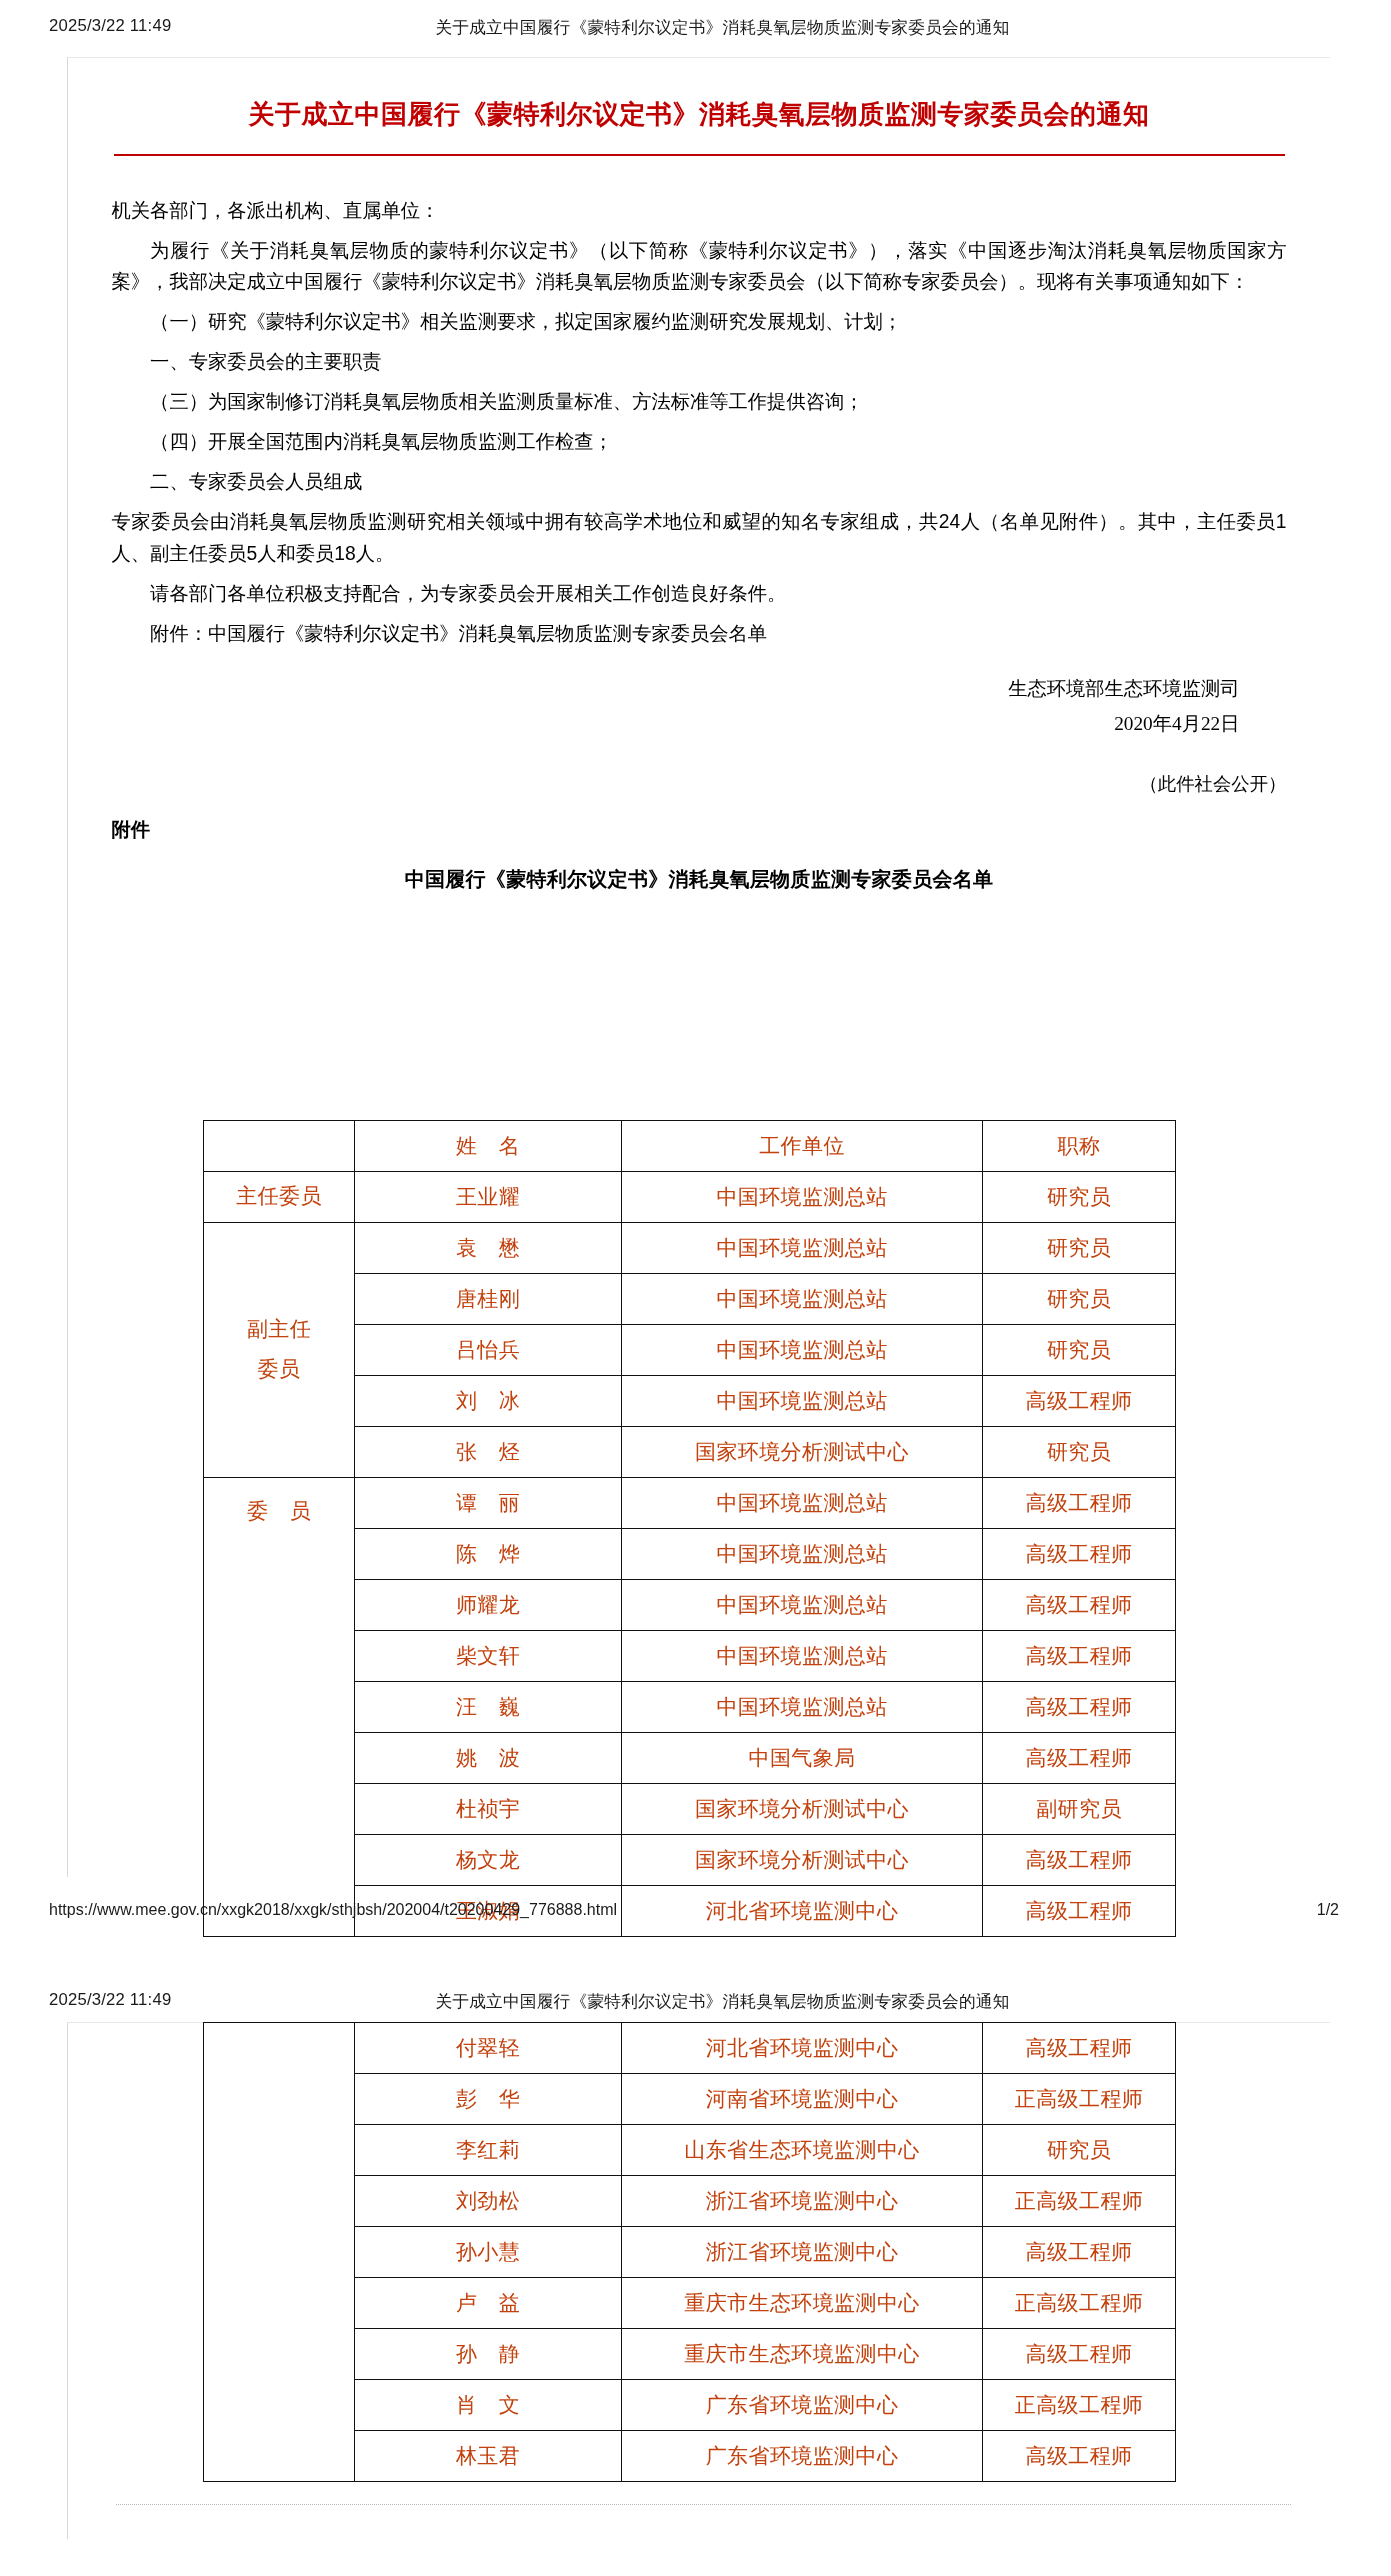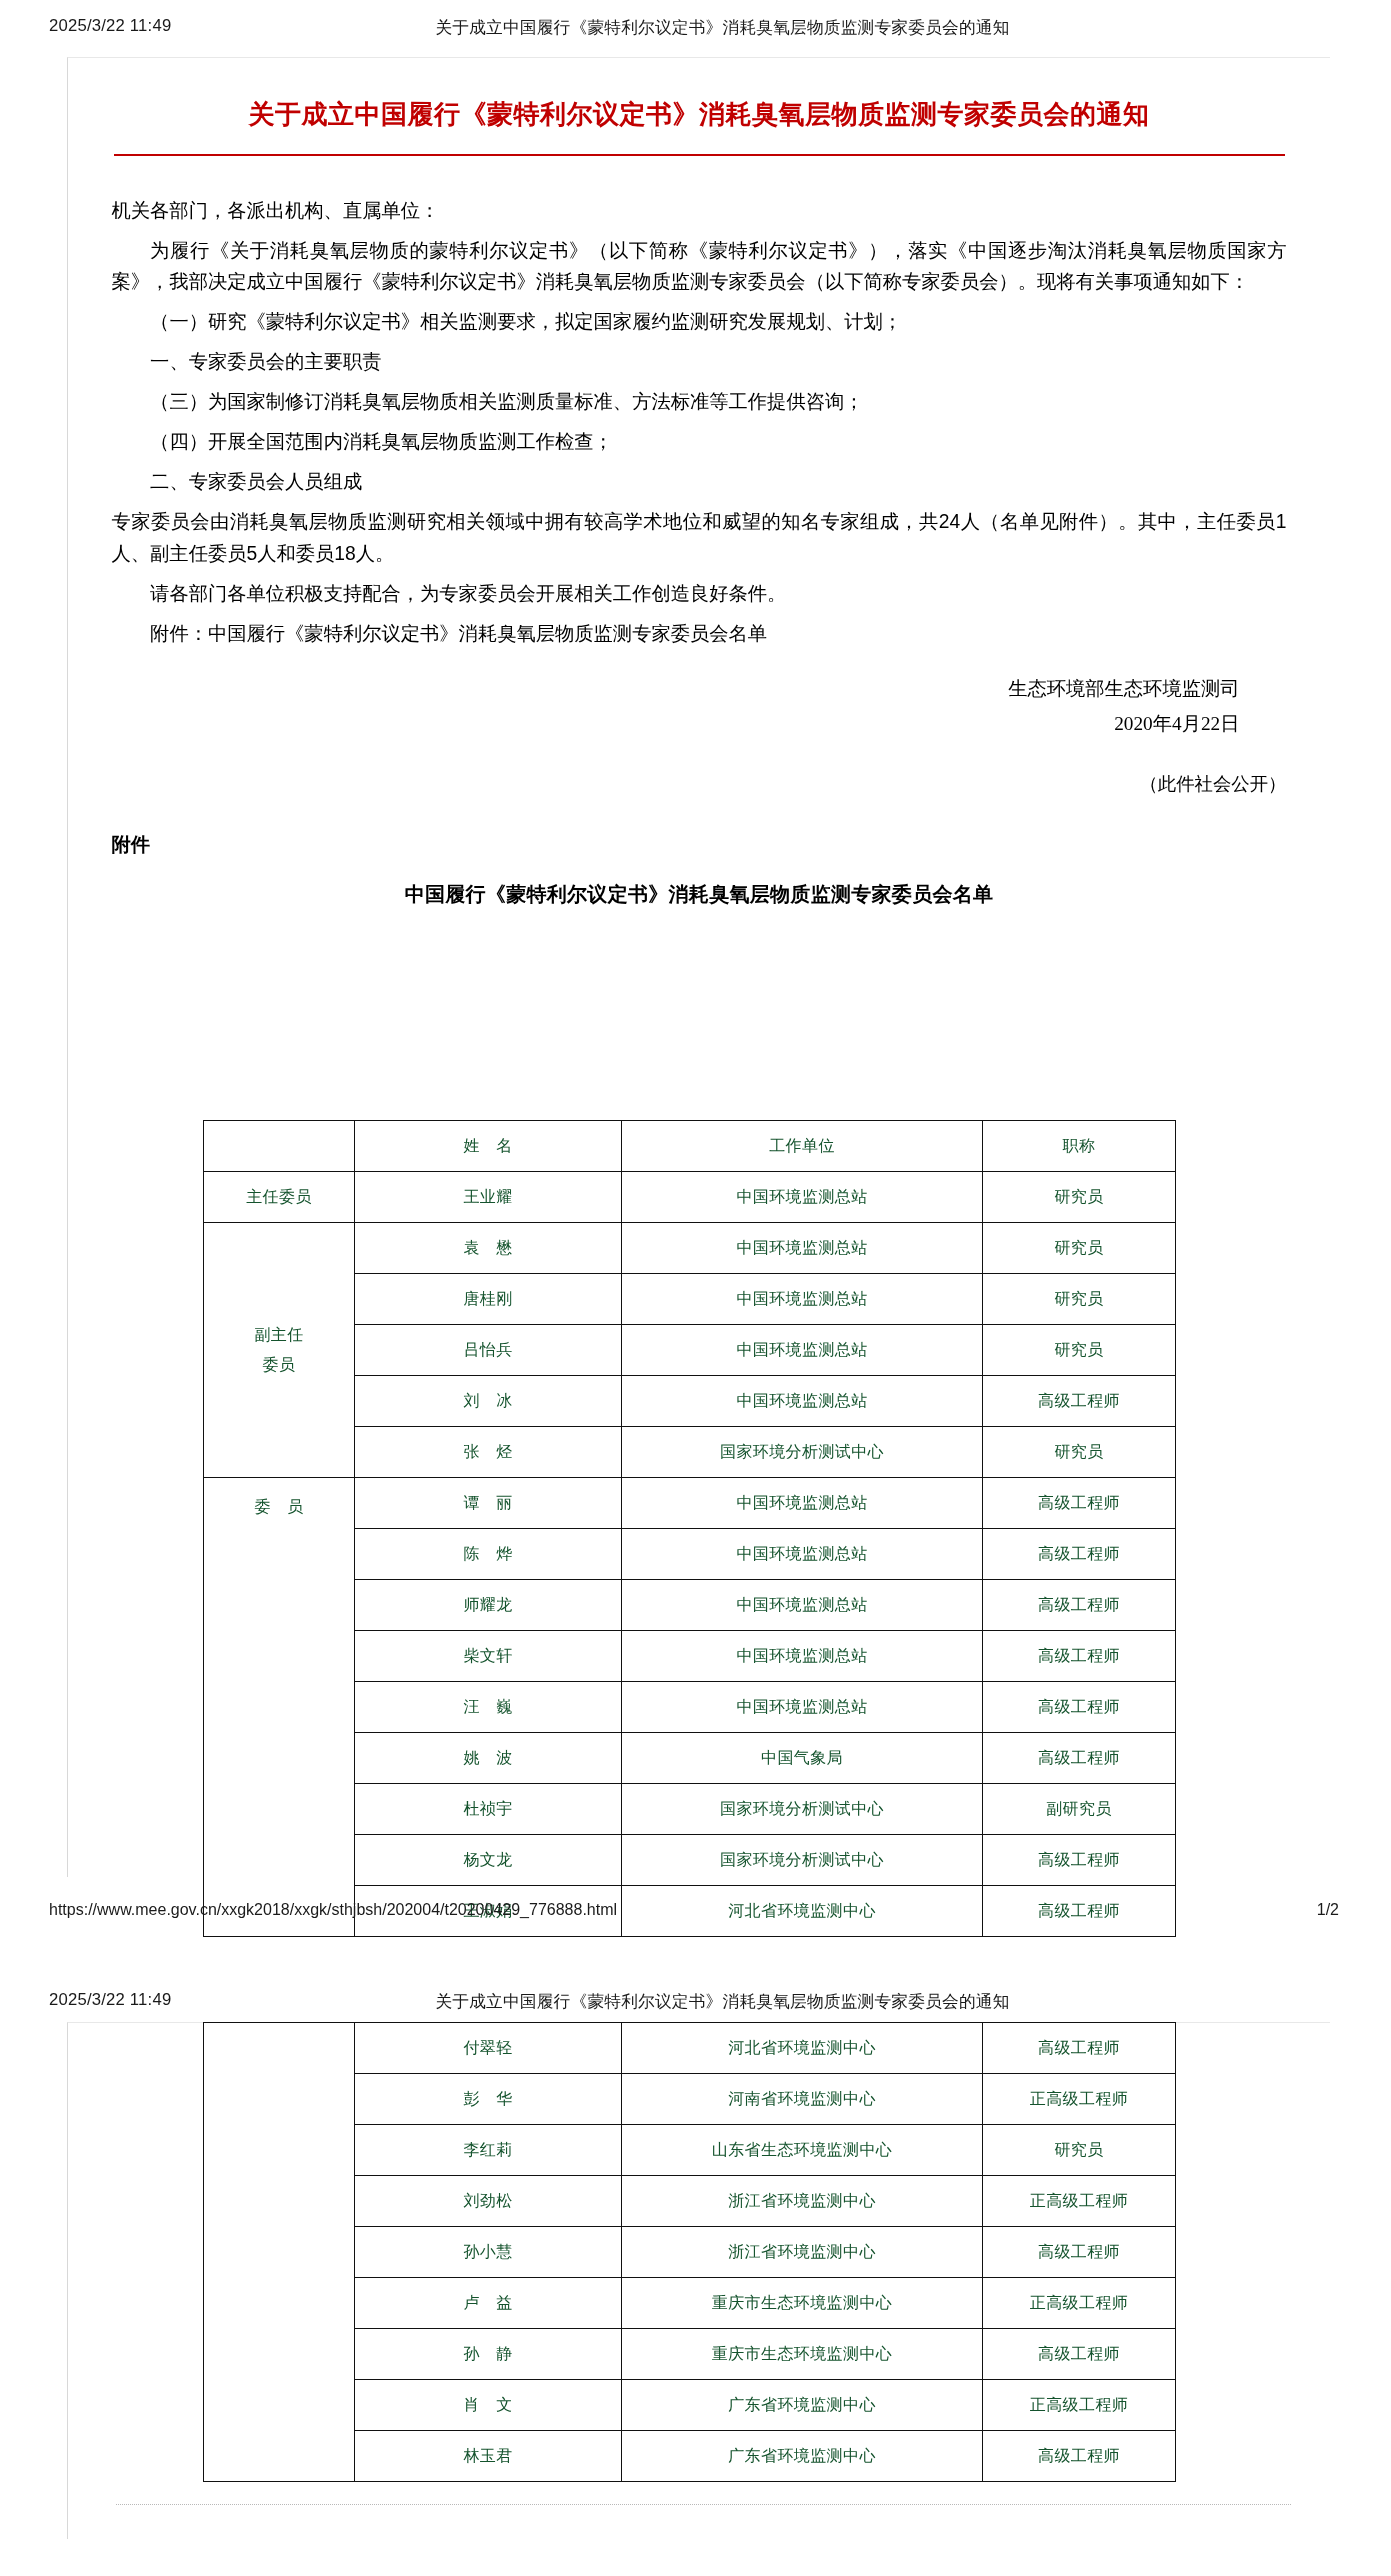--- a/index.html
+++ b/index.html
@@ -127,7 +127,7 @@
   }
   .attach-label {
     width: 1175px;
-    margin: 35px auto 0 auto;
+    margin: 20px auto 0 auto;
     font-size: 19.3px;
     font-weight: bold;
   }

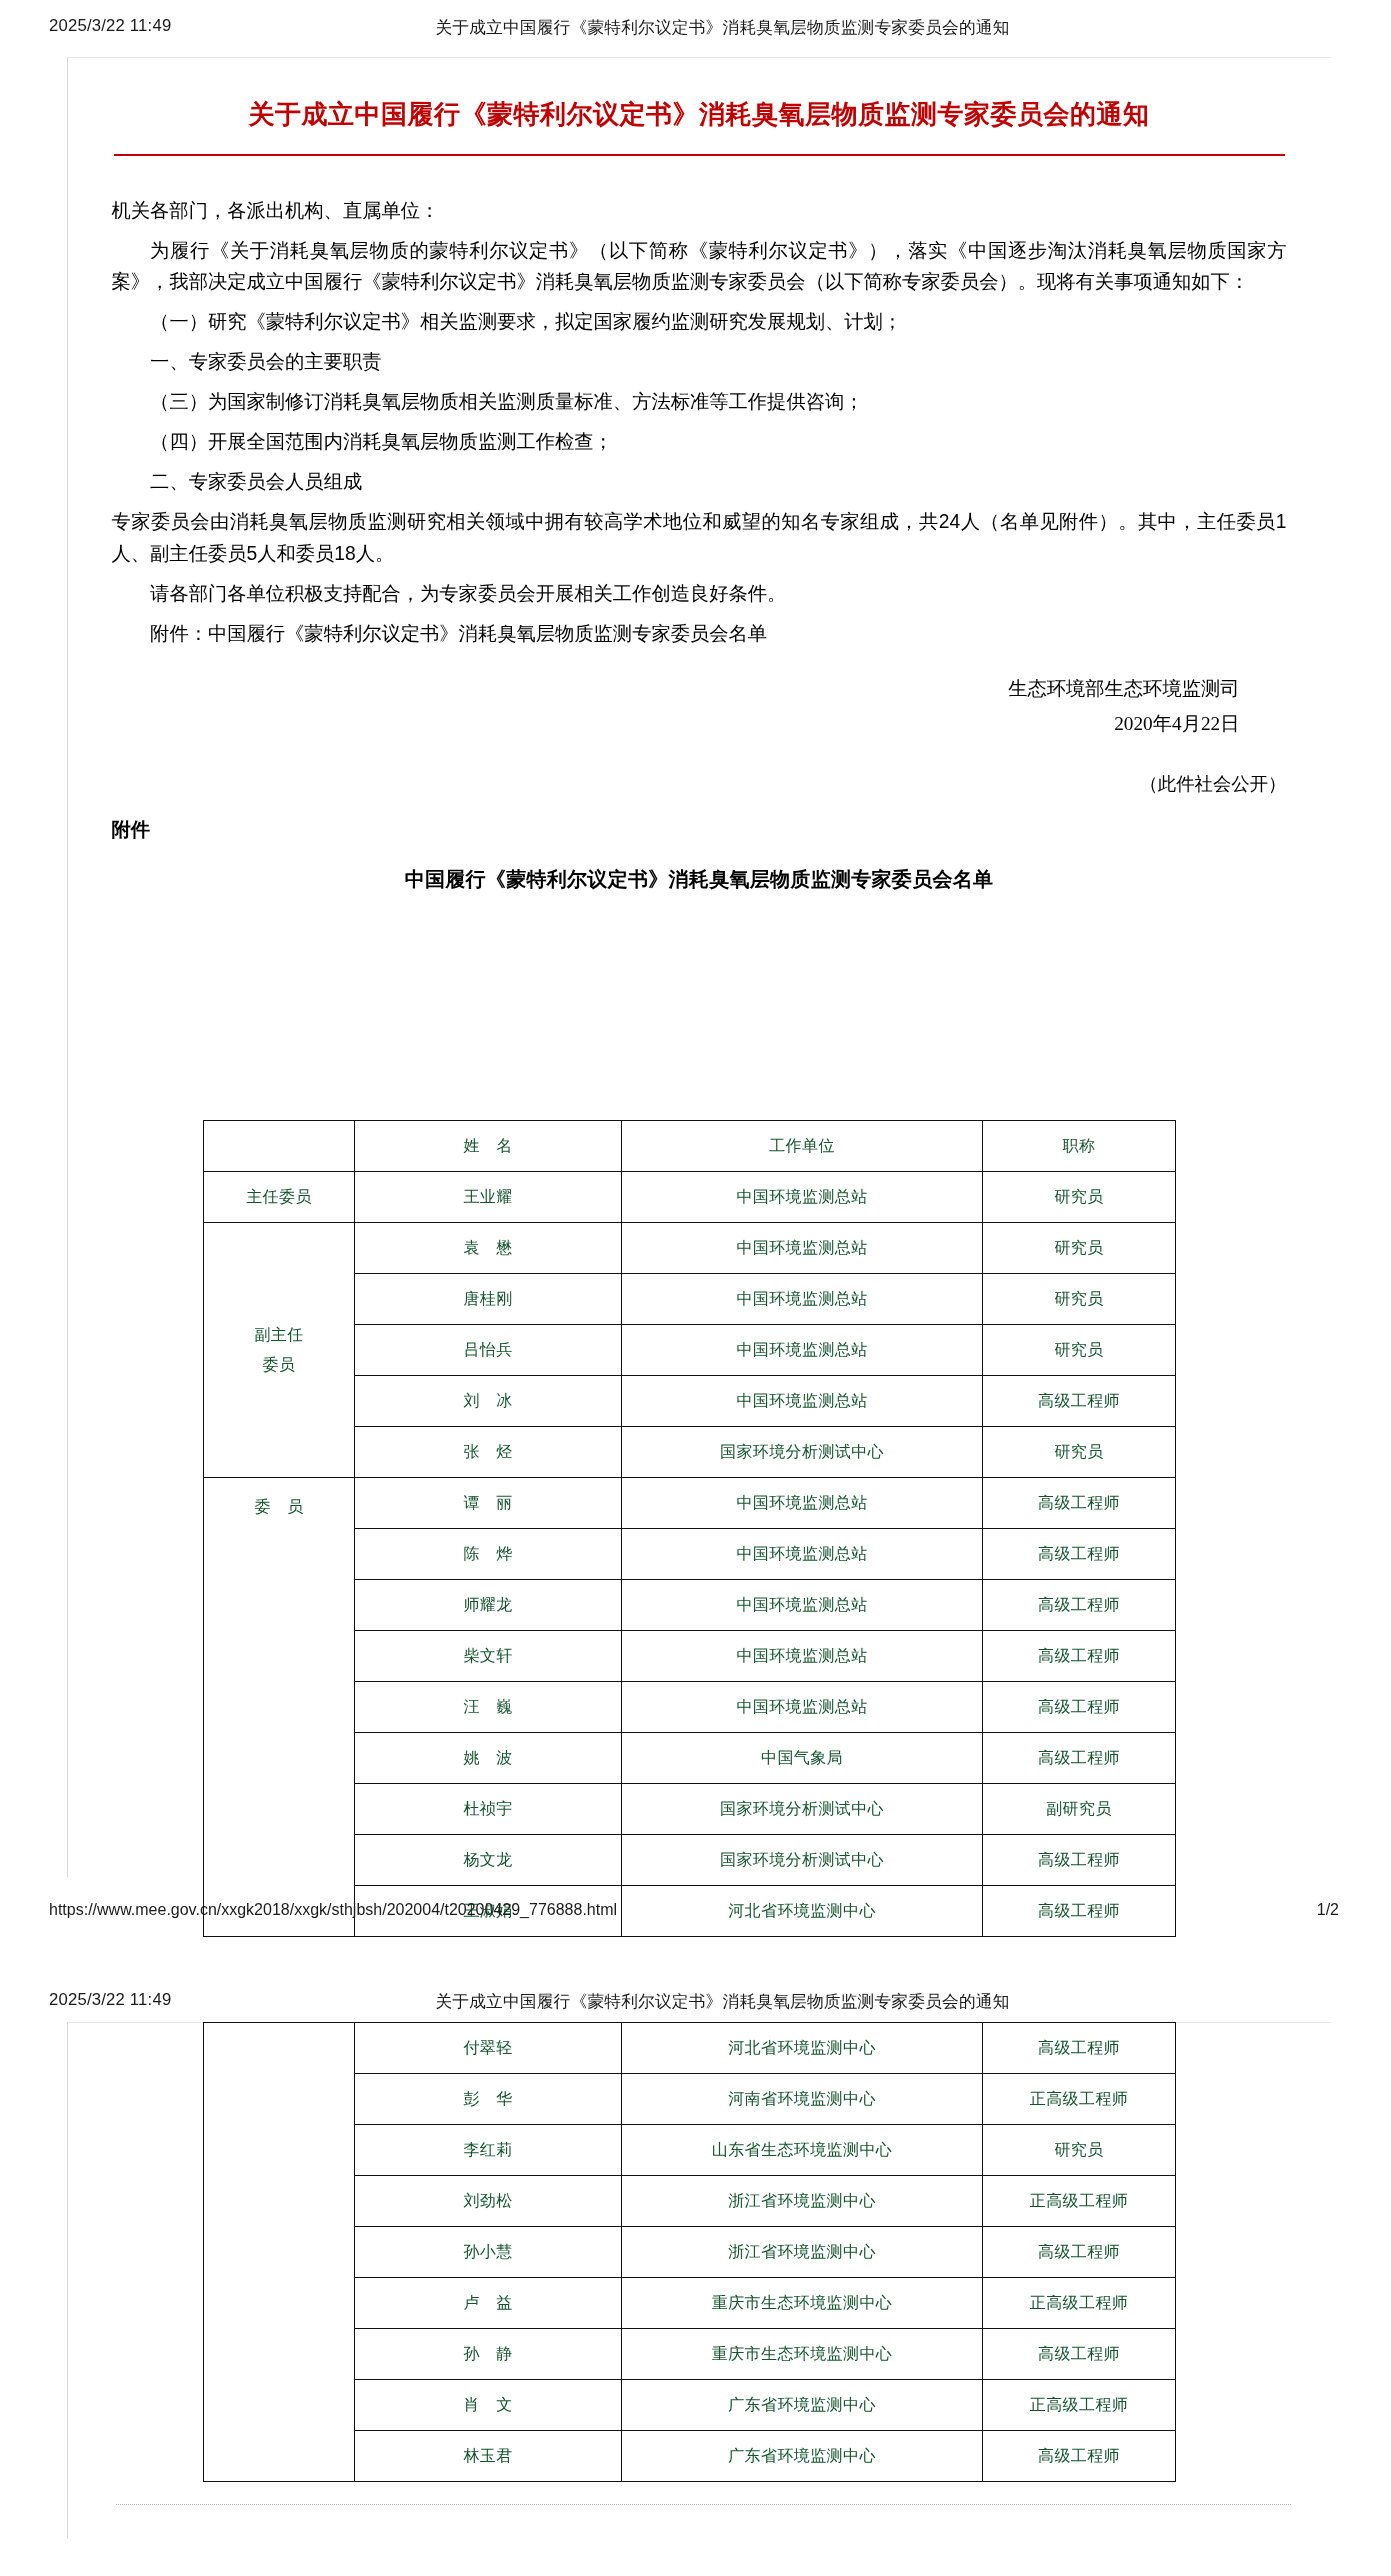--- a/index.html
+++ b/index.html
@@ -152,8 +152,8 @@
     border-collapse: collapse;
     table-layout: fixed;
     font-family: "Liberation Serif", "DejaVu Serif", serif;
-    font-size: 16px;
-    color: #14532d;
+    font-size: 21px;
+    color: #c2410c;
   }
   table.roster col.c-role  { width: 151px; }
   table.roster col.c-name  { width: 267px; }

